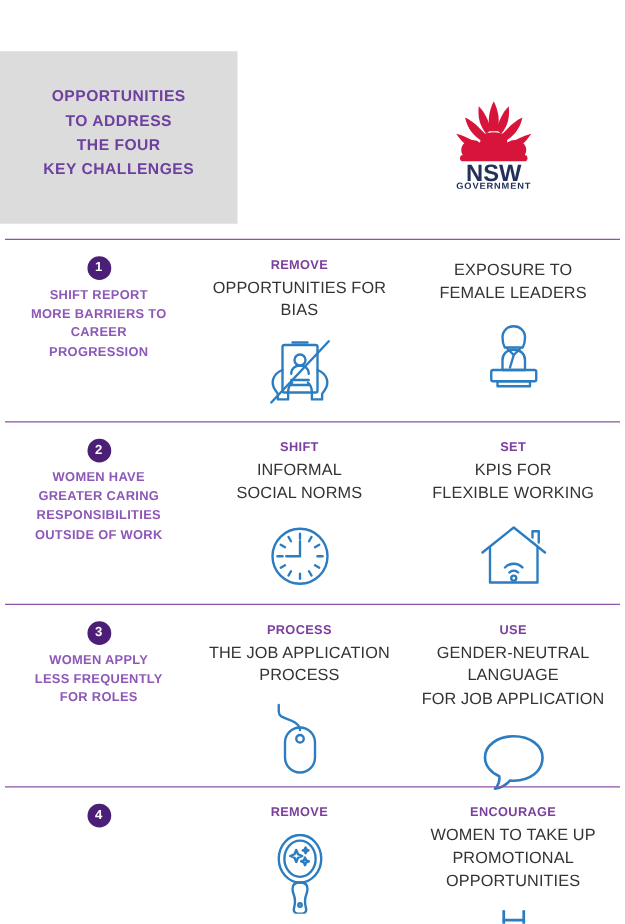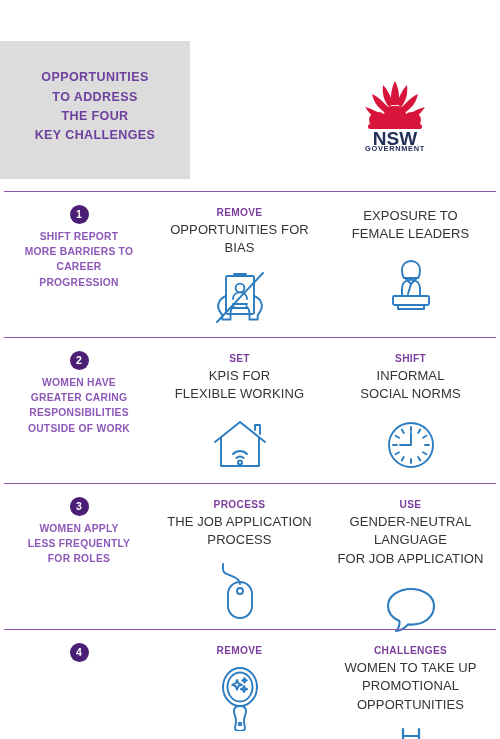--- a/index.html
+++ b/index.html
@@ -217,22 +217,6 @@
 GREATER CARING
 RESPONSIBILITIES
 OUTSIDE OF WORK</div>
-    </div>
-
-    <div class="col col-action">
-      <div class="action-title">SET</div>
-      <div class="action-desc">KPIS FOR
-FLEXIBLE WORKING</div>
-      <div class="icon-slot">
-        <svg width="58" height="54" viewBox="0 0 58 54" fill="none" stroke="#2b7cc0" stroke-width="1.9" stroke-linecap="round" stroke-linejoin="round">
-          <path d="M4 24 L29 4 L54 24"></path>
-          <path d="M10 20 v28 h38 v-28"></path>
-          <path d="M44 12 v-5 h5 v9"></path>
-          <path d="M22 36 c4-4 10-4 14 0"></path>
-          <path d="M25.5 40 c2-2 5-2 7 0"></path>
-          <circle cx="29" cy="44.5" r="2"></circle>
-        </svg>
-      </div>
     </div>
 
     <div class="col col-action">
@@ -258,6 +242,22 @@
         </svg>
       </div>
     </div>
+
+    <div class="col col-action">
+      <div class="action-title">SET</div>
+      <div class="action-desc">KPIS FOR
+FLEXIBLE WORKING</div>
+      <div class="icon-slot">
+        <svg width="58" height="54" viewBox="0 0 58 54" fill="none" stroke="#2b7cc0" stroke-width="1.9" stroke-linecap="round" stroke-linejoin="round">
+          <path d="M4 24 L29 4 L54 24"></path>
+          <path d="M10 20 v28 h38 v-28"></path>
+          <path d="M44 12 v-5 h5 v9"></path>
+          <path d="M22 36 c4-4 10-4 14 0"></path>
+          <path d="M25.5 40 c2-2 5-2 7 0"></path>
+          <circle cx="29" cy="44.5" r="2"></circle>
+        </svg>
+      </div>
+    </div>
   </div>
 
   <div class="row">

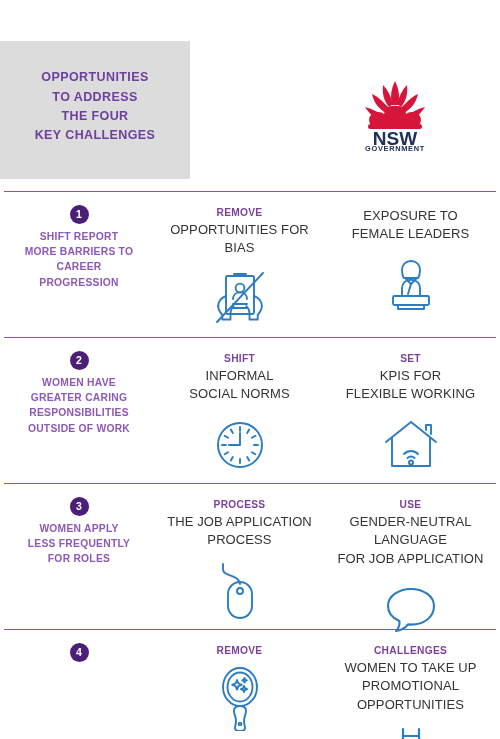--- a/index.html
+++ b/index.html
@@ -315,7 +315,7 @@
     </div>
 
     <div class="col col-action">
-      <div class="action-title">CHALLENGES</div>
+      <div class="action-title">ENCOURAGE</div>
       <div class="action-desc">WOMEN TO TAKE UP
 PROMOTIONAL
 OPPORTUNITIES</div>

